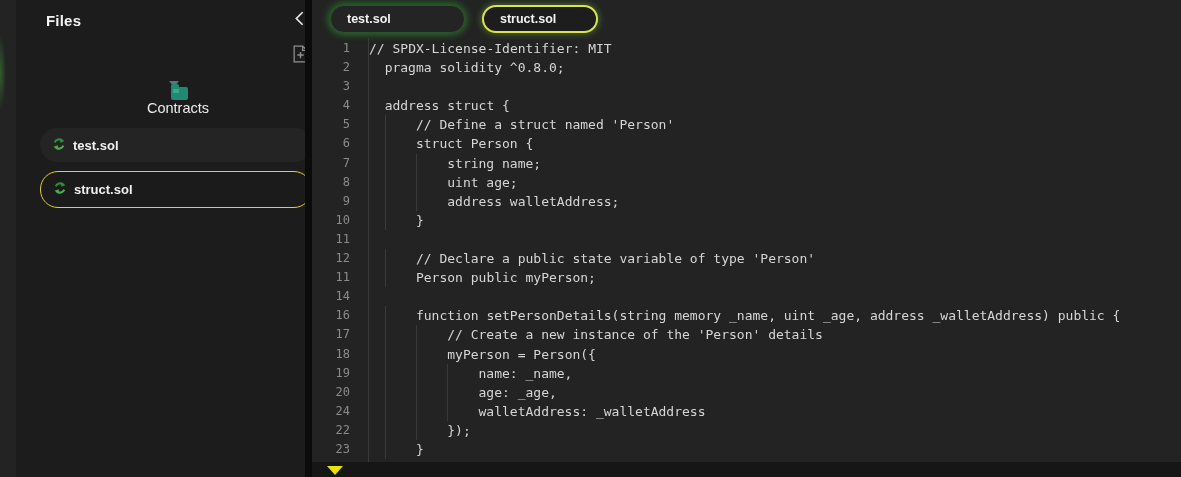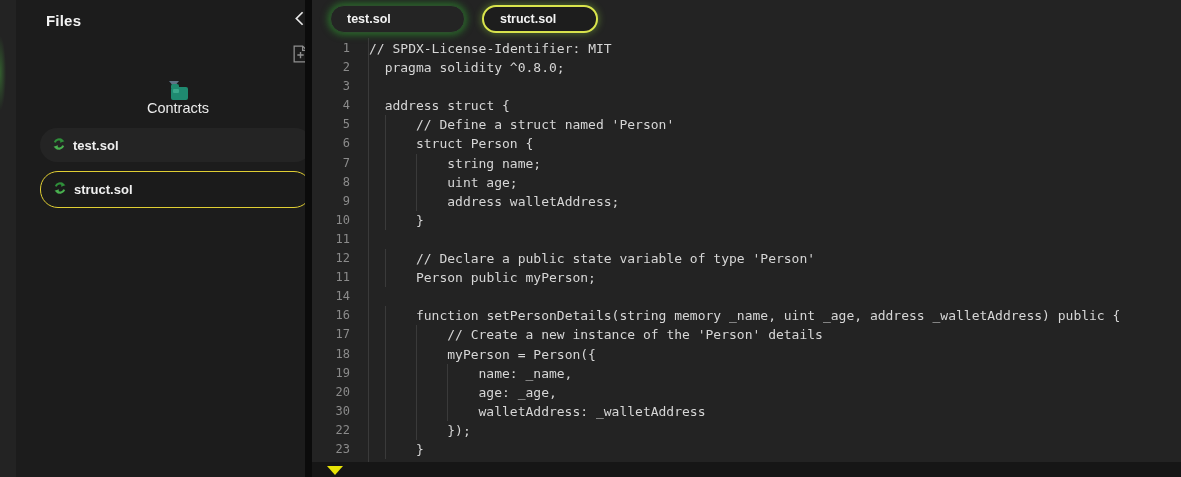--- a/index.html
+++ b/index.html
@@ -151,7 +151,7 @@
         <div class="line"><span class="ln">18</span><span class="codetext"><span class="ind" style="width: 2ch;"></span><span class="ind g" style="width: 4ch;"></span><span class="ind g" style="width: 4ch;"></span><span>myPerson = Person({</span></span></div>
         <div class="line"><span class="ln">19</span><span class="codetext"><span class="ind" style="width: 2ch;"></span><span class="ind g" style="width: 4ch;"></span><span class="ind g" style="width: 4ch;"></span><span class="ind g" style="width: 4ch;"></span><span>name: _name,</span></span></div>
         <div class="line"><span class="ln">20</span><span class="codetext"><span class="ind" style="width: 2ch;"></span><span class="ind g" style="width: 4ch;"></span><span class="ind g" style="width: 4ch;"></span><span class="ind g" style="width: 4ch;"></span><span>age: _age,</span></span></div>
-        <div class="line"><span class="ln">30</span><span class="codetext"><span class="ind" style="width: 2ch;"></span><span class="ind g" style="width: 4ch;"></span><span class="ind g" style="width: 4ch;"></span><span class="ind g" style="width: 4ch;"></span><span>walletAddress: _walletAddress</span></span></div>
+        <div class="line"><span class="ln">24</span><span class="codetext"><span class="ind" style="width: 2ch;"></span><span class="ind g" style="width: 4ch;"></span><span class="ind g" style="width: 4ch;"></span><span class="ind g" style="width: 4ch;"></span><span>walletAddress: _walletAddress</span></span></div>
         <div class="line"><span class="ln">22</span><span class="codetext"><span class="ind" style="width: 2ch;"></span><span class="ind g" style="width: 4ch;"></span><span class="ind g" style="width: 4ch;"></span><span>});</span></span></div>
         <div class="line"><span class="ln">23</span><span class="codetext"><span class="ind" style="width: 2ch;"></span><span class="ind g" style="width: 4ch;"></span><span>}</span></span></div>
       </div>

